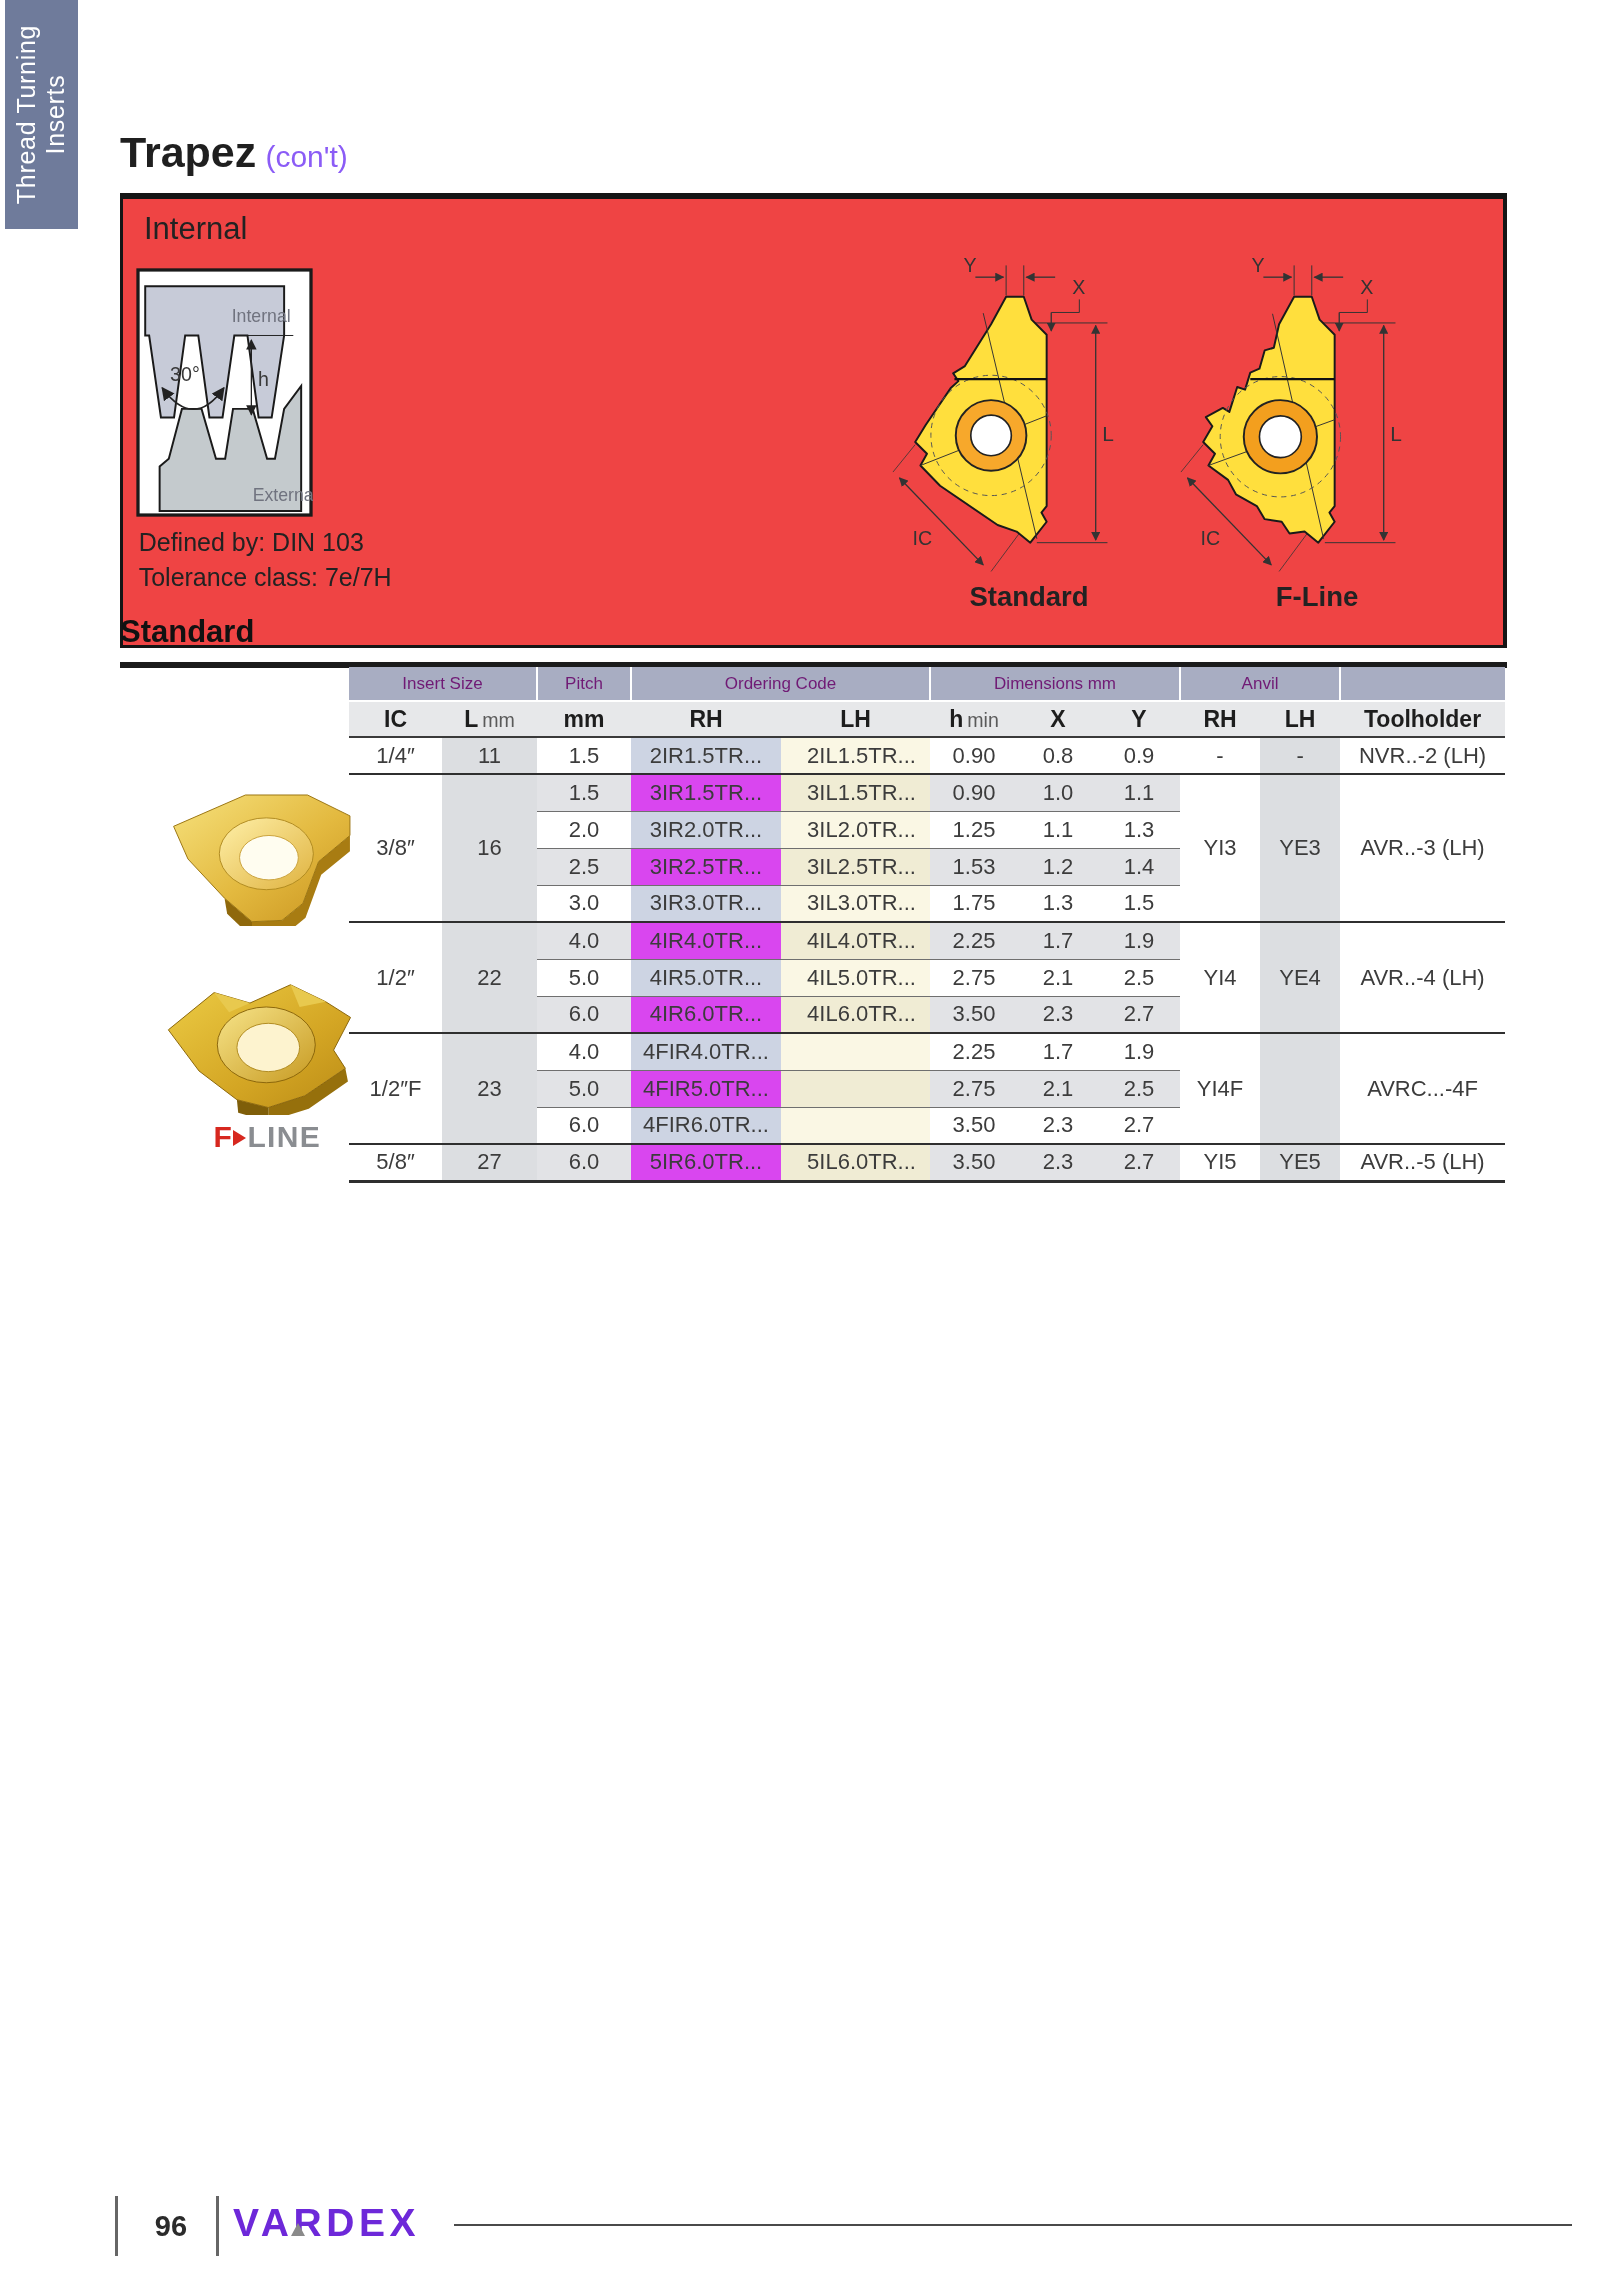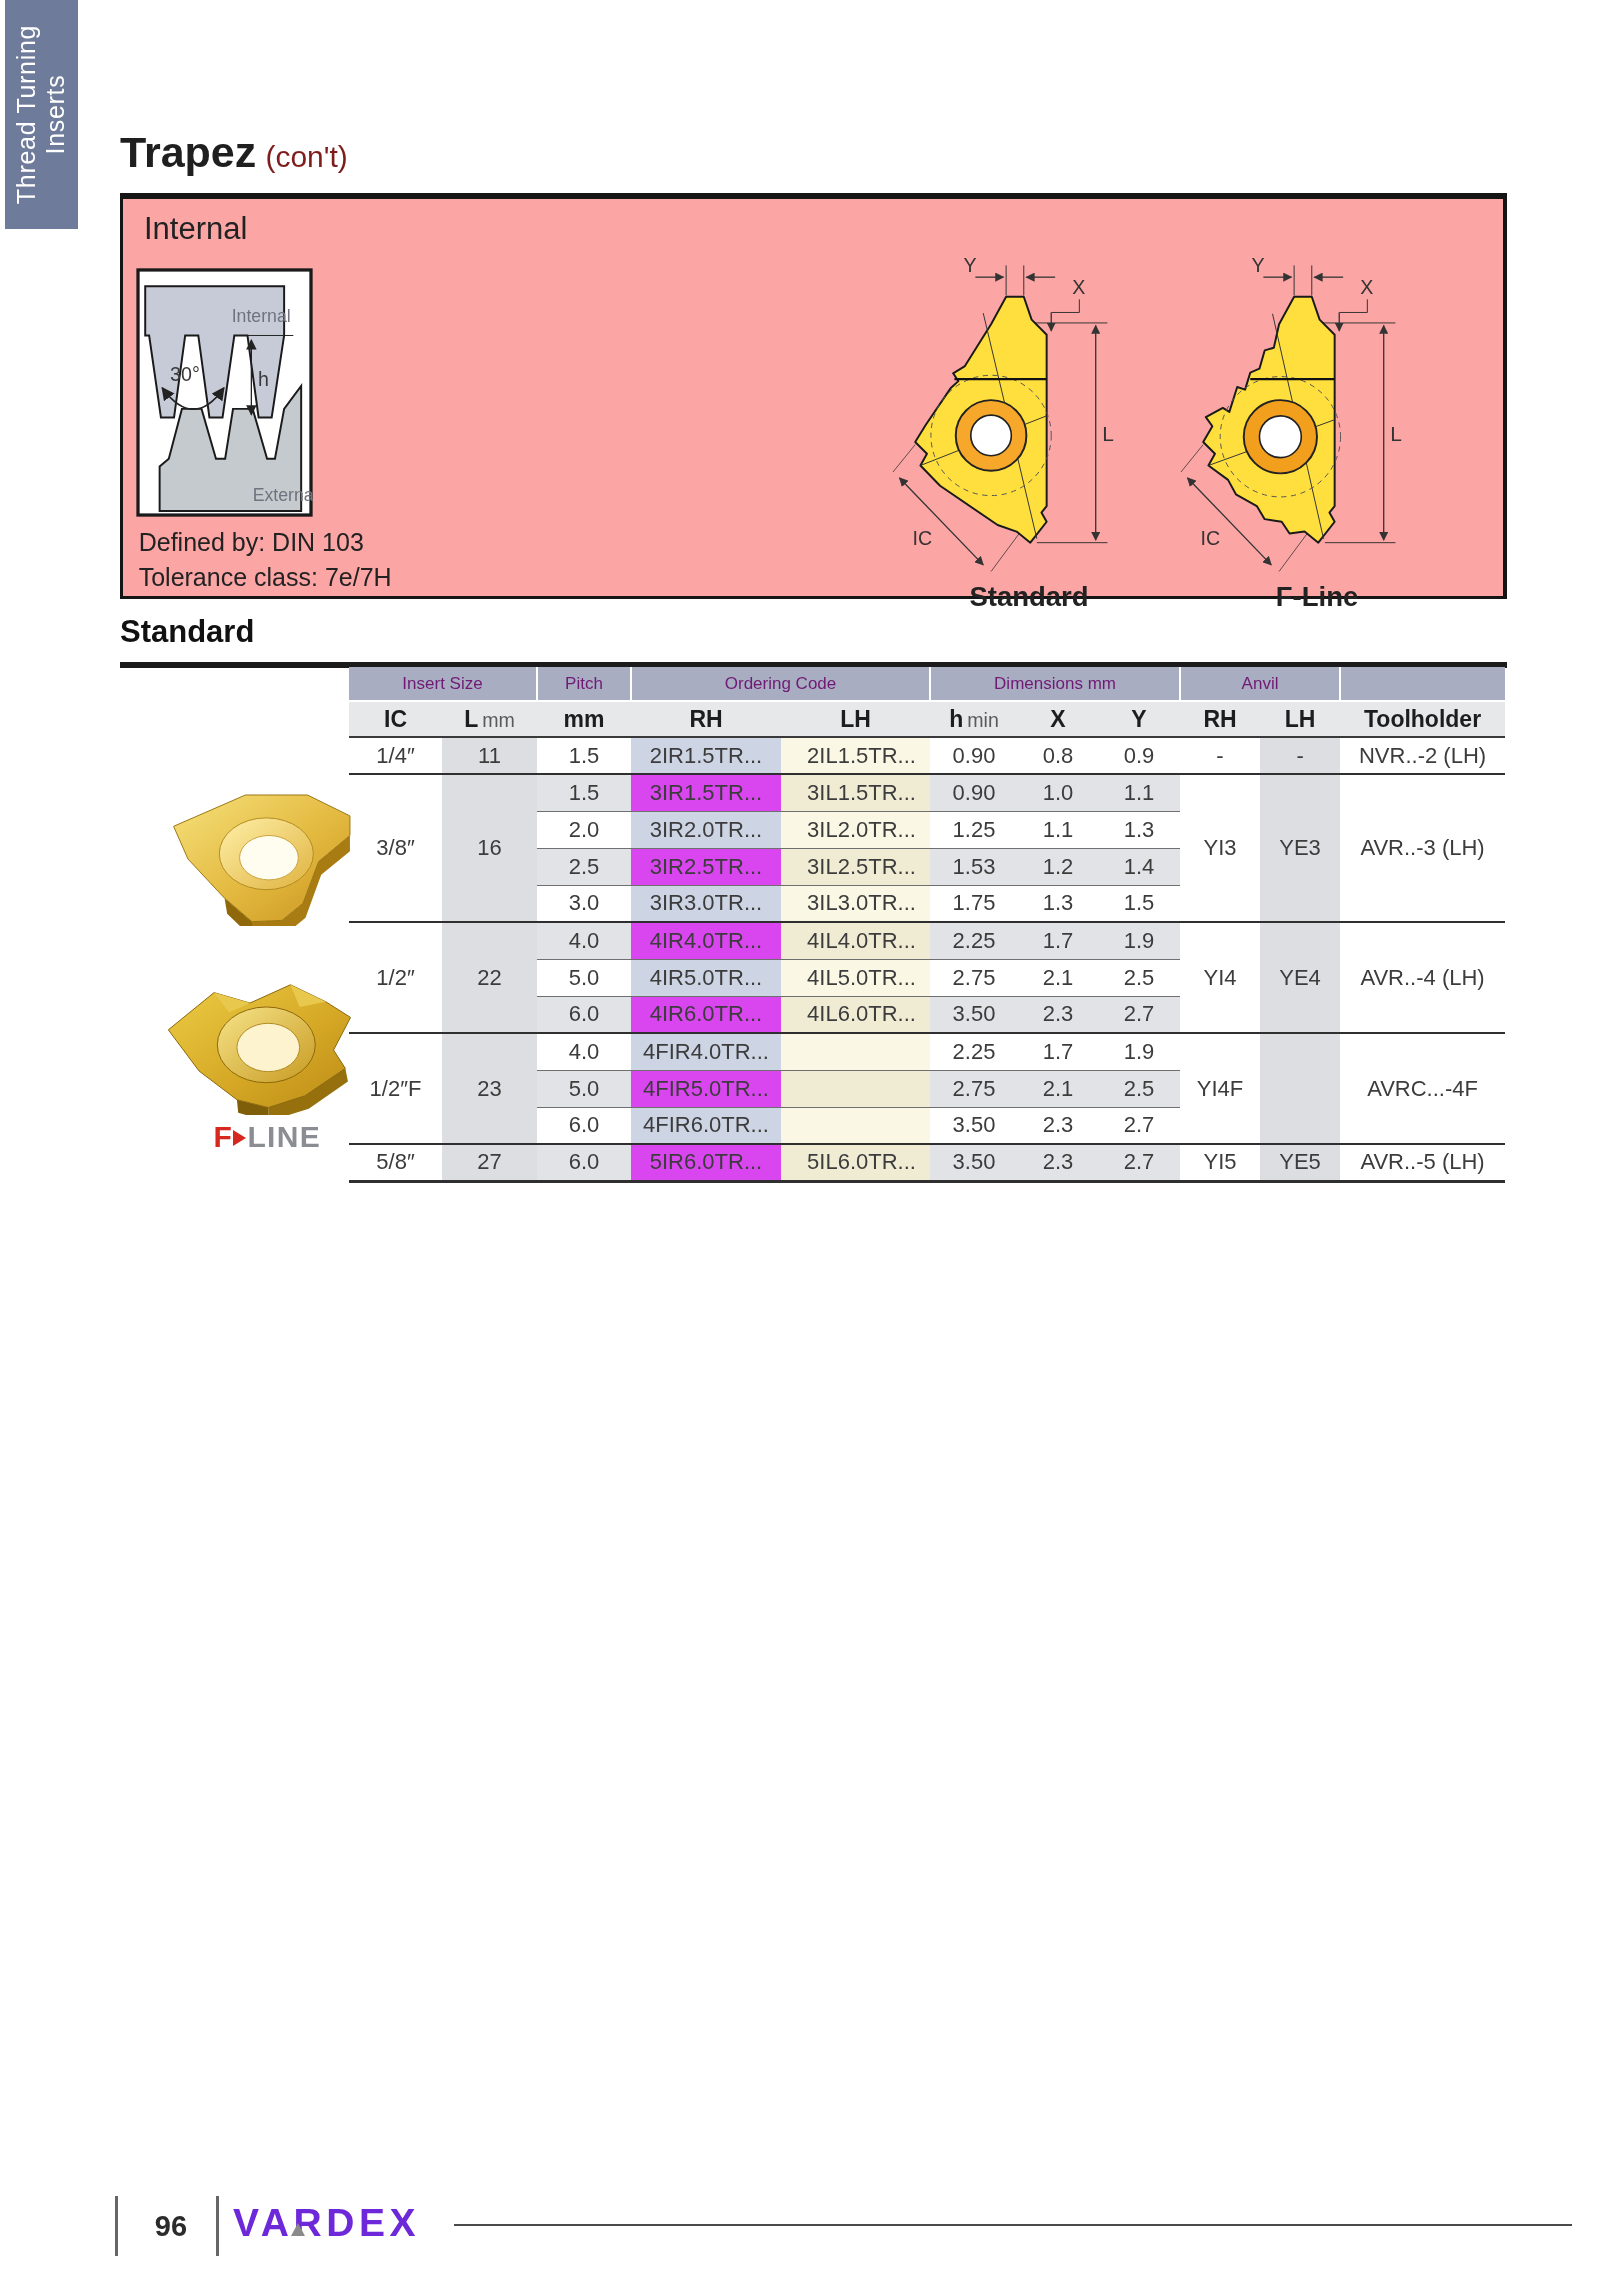--- a/index.html
+++ b/index.html
@@ -19,7 +19,7 @@
 
   
   .page-title { position:absolute; left:120px; top:128px; font-size:43px; font-weight:bold; color:#1f1f1f; }
-  .page-title .cont { font-size:30px; font-weight:400; margin-left:9.2px; color:#7f1d1d; }
+  .page-title .cont { font-size:30px; font-weight:400; margin-left:9.2px; color:#8b5cf6; }
 
   
   .internal-box {

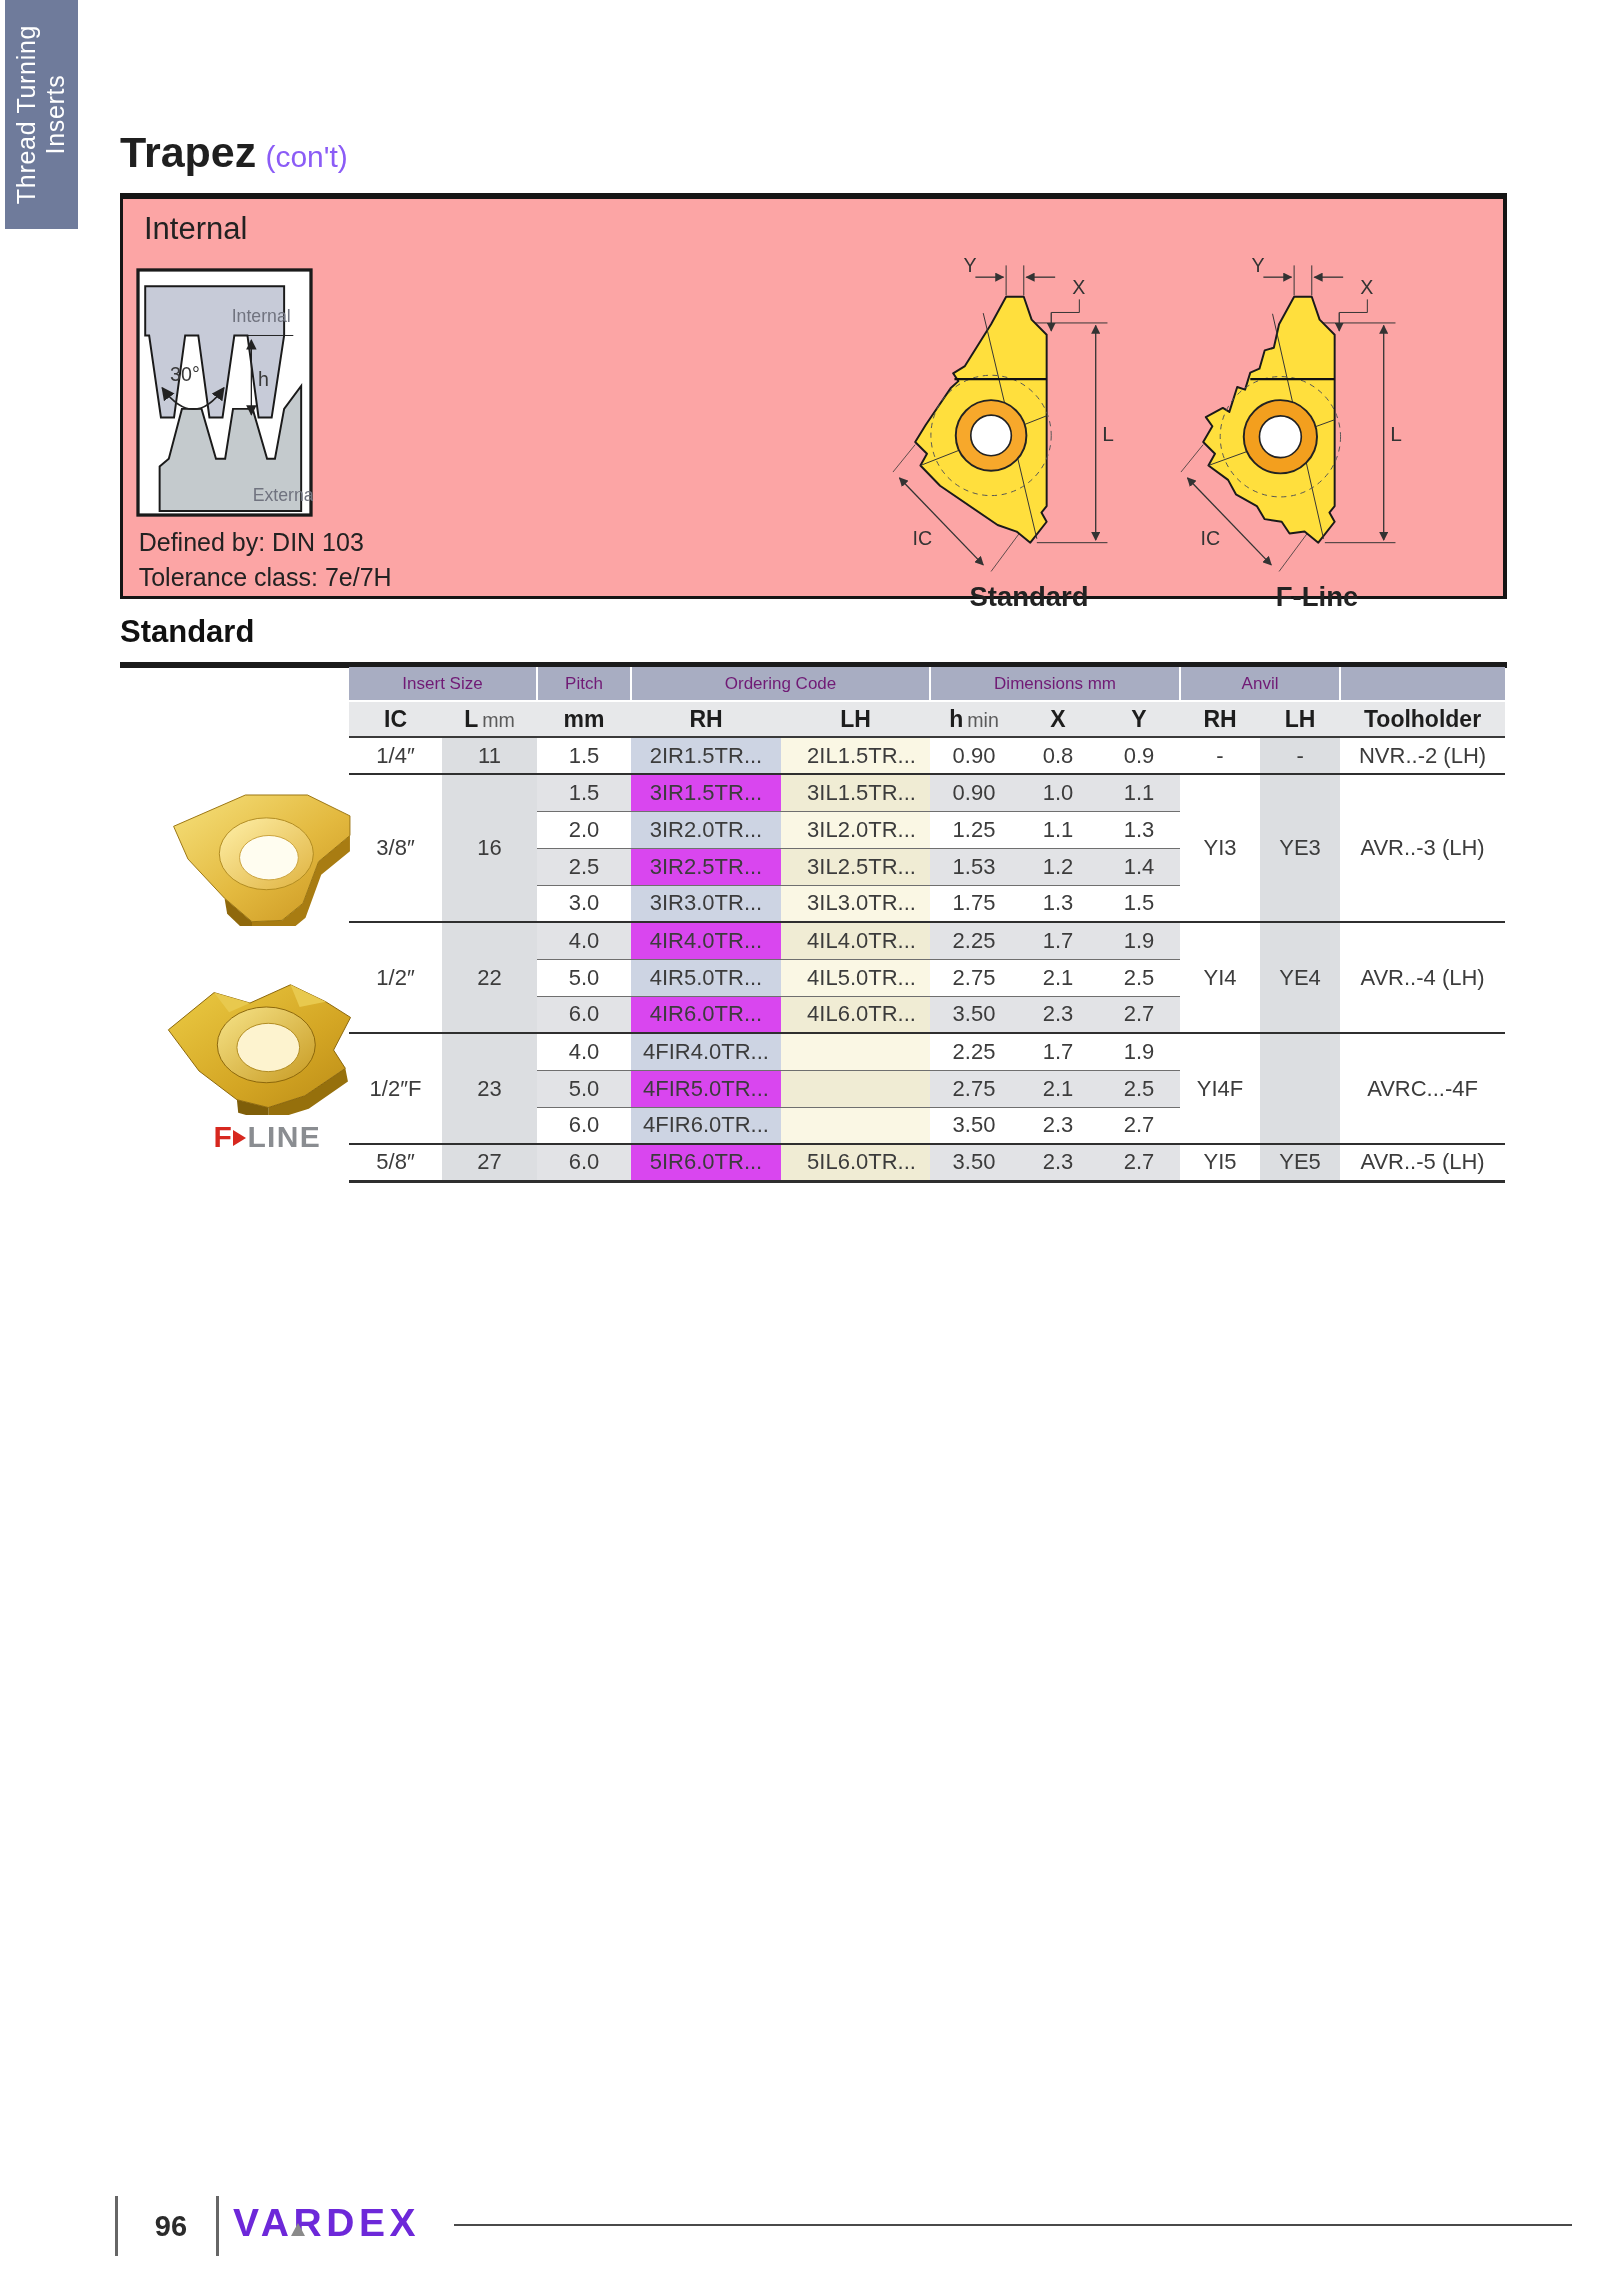--- a/index.html
+++ b/index.html
@@ -23,7 +23,7 @@
 
   
   .internal-box {
-    position:absolute; left:120px; top:193px; width:1387px; height:406px; background:#fca5a5;
+    position:absolute; left:120px; top:193px; width:1387px; height:455px; background:#ef4444;
     border:3.3px solid #151515; border-top-width:6.5px; border-right-width:4.6px;
   }
   .internal-heading { position:absolute; left:21px; top:11.8px; font-size:31px; font-weight:400; color:#222; }

